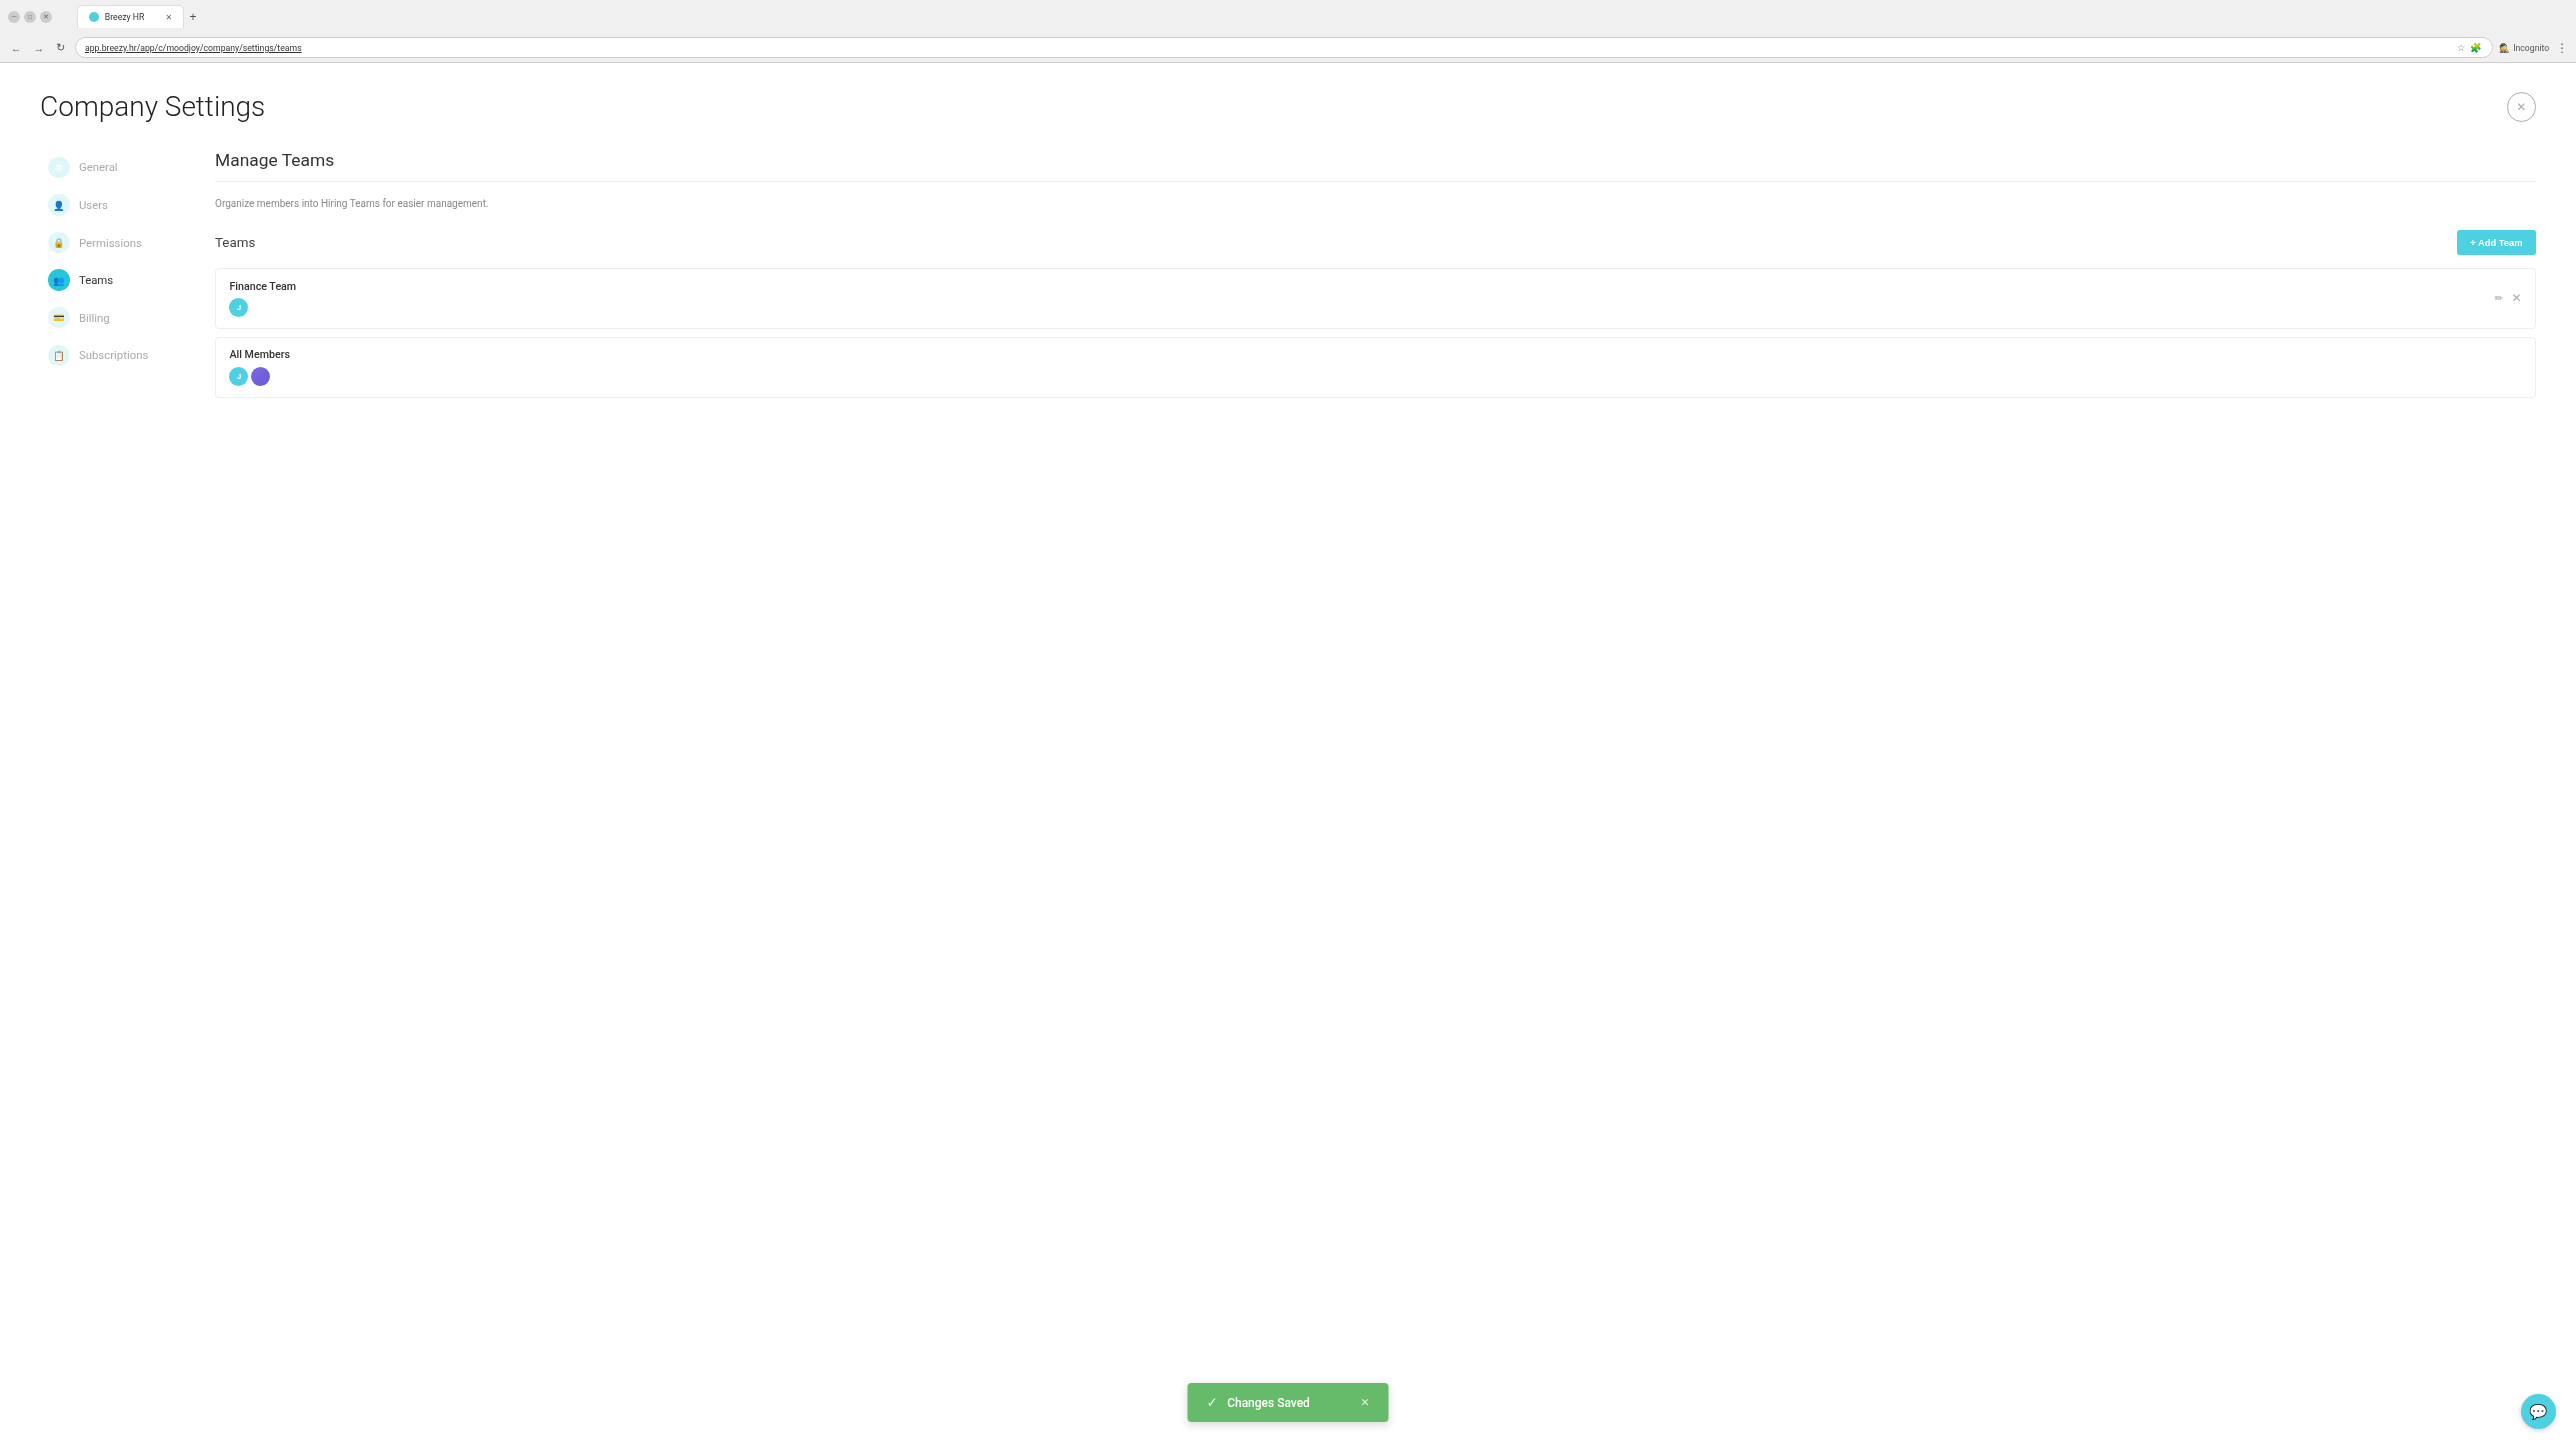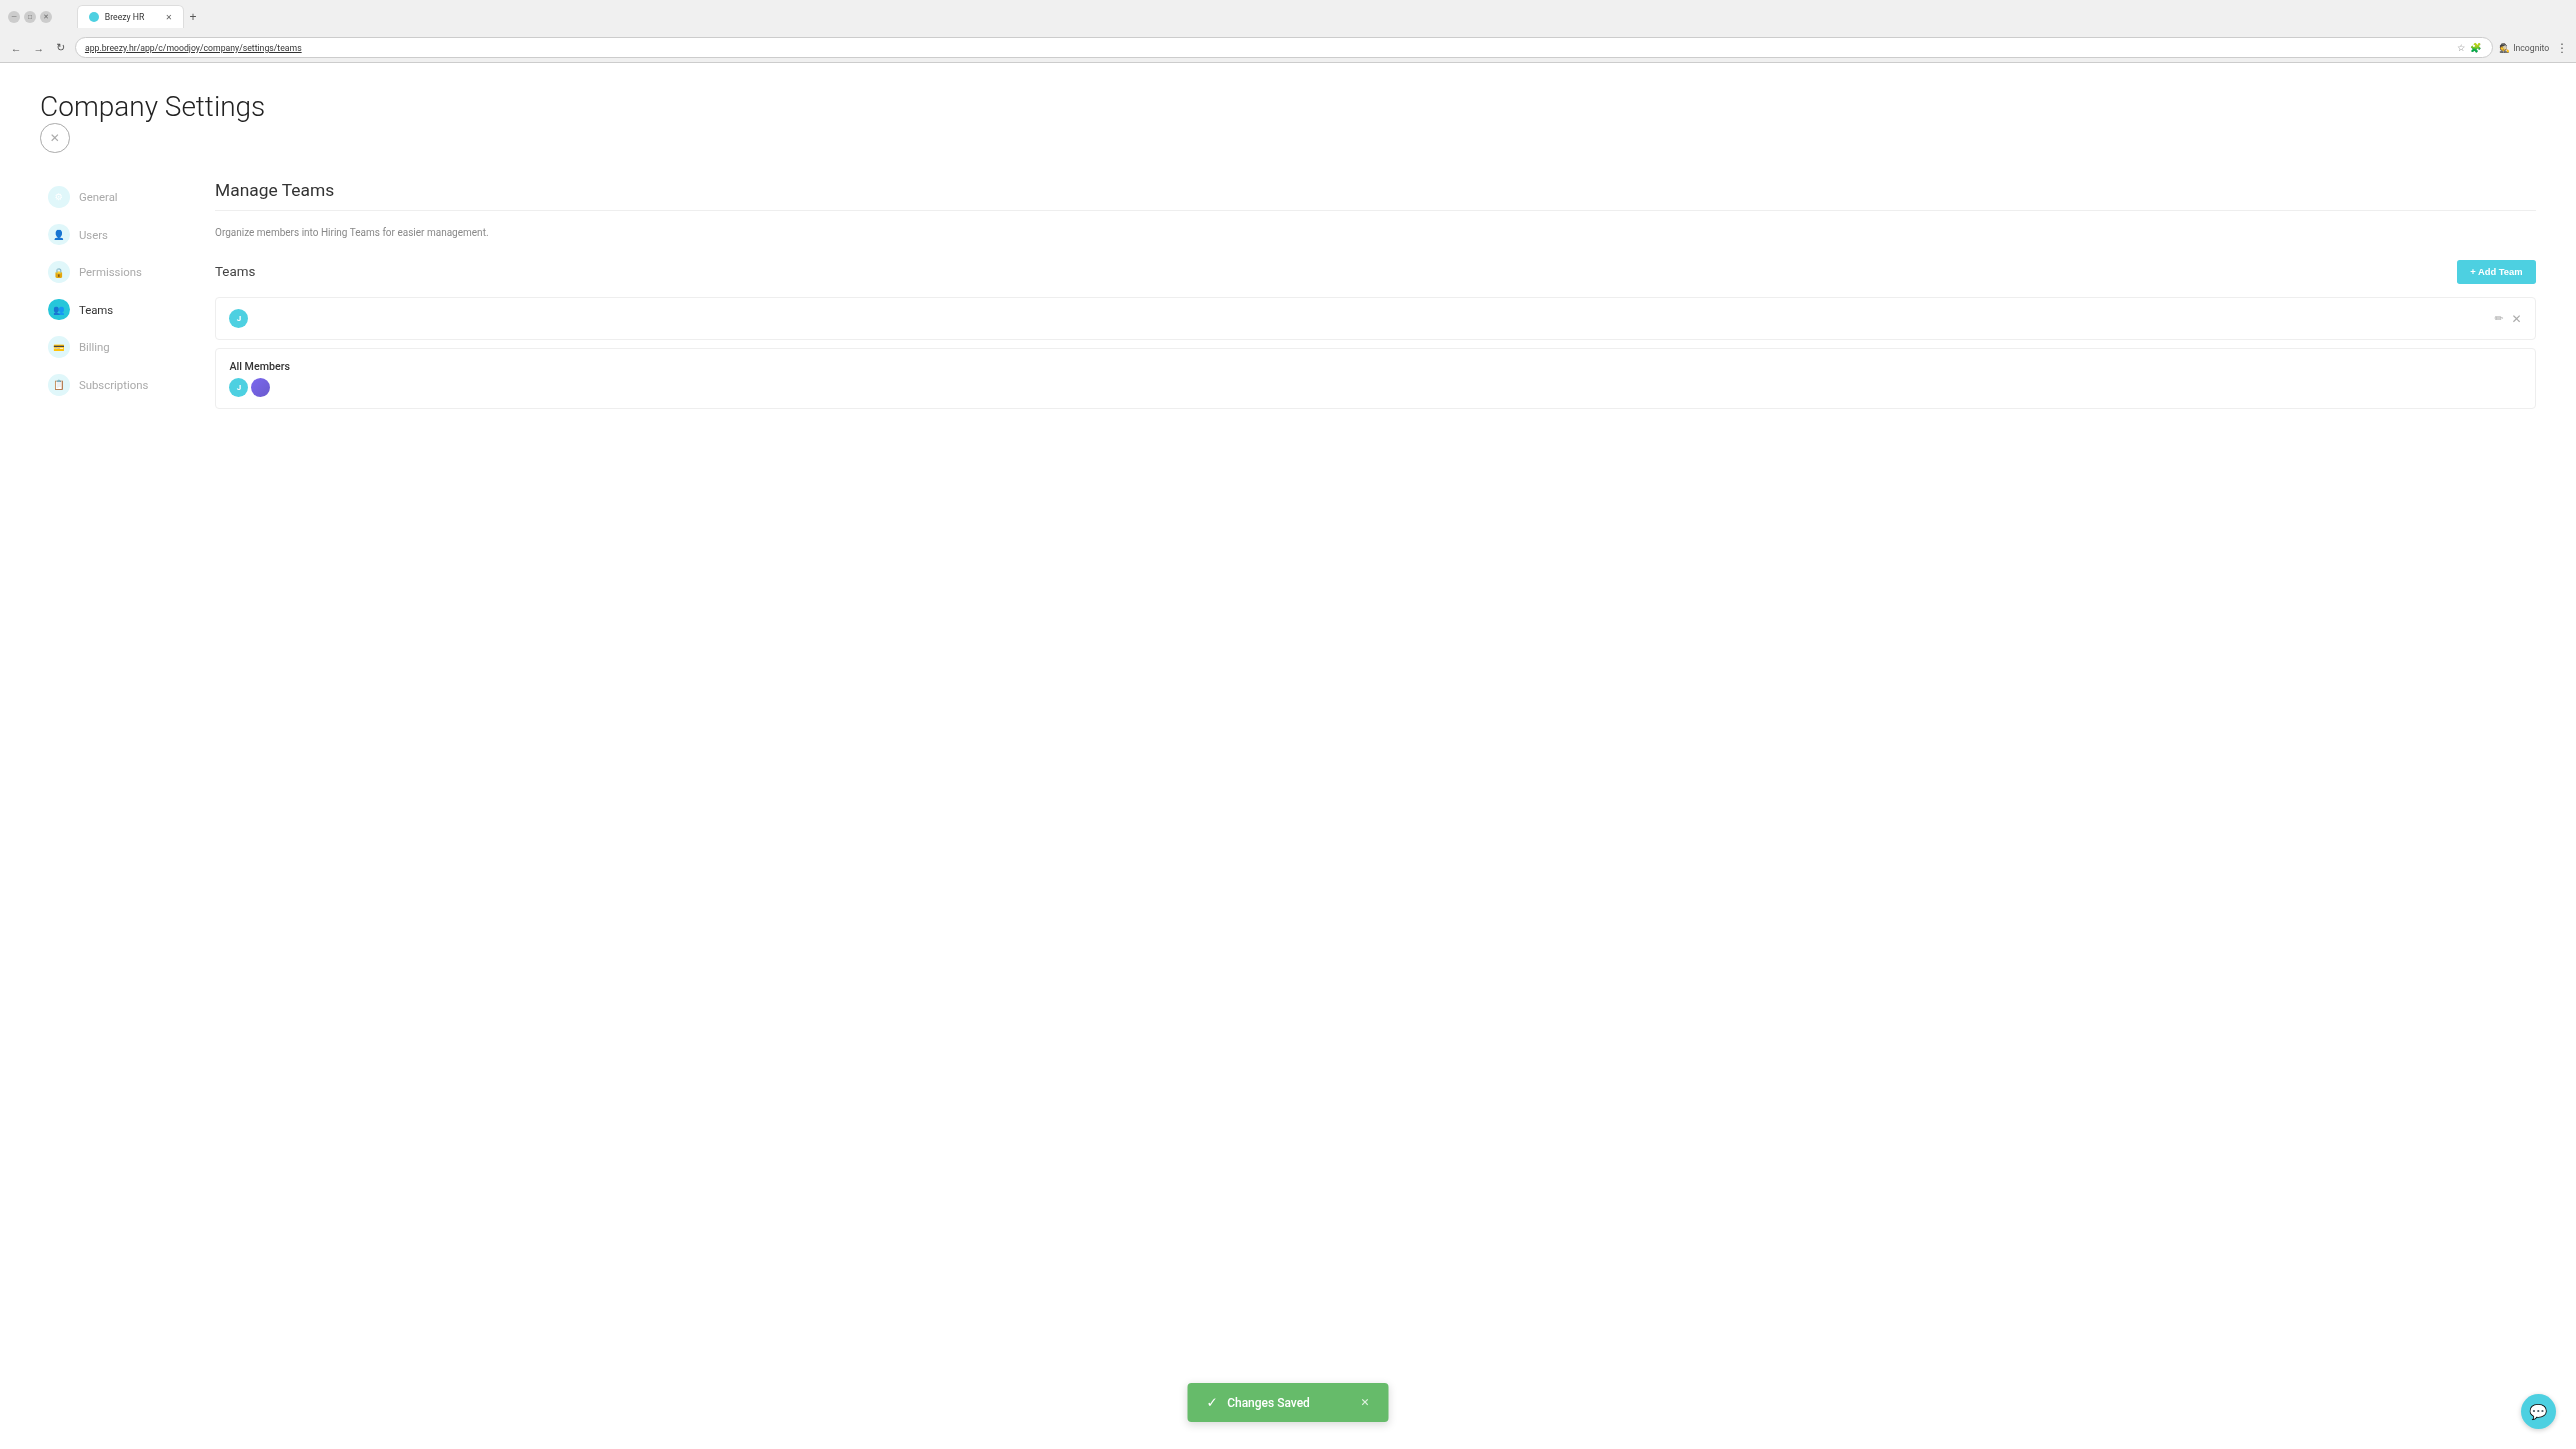--- a/index.html
+++ b/index.html
@@ -141,9 +141,8 @@
     .page-header {
       padding: 27px 40px 13.4px;
       display: flex;
-      align-items: flex-start;
+      align-items: center;
       justify-content: space-between;
-      flex-direction: column;
     }
     .page-title {
       font-size: 28px;

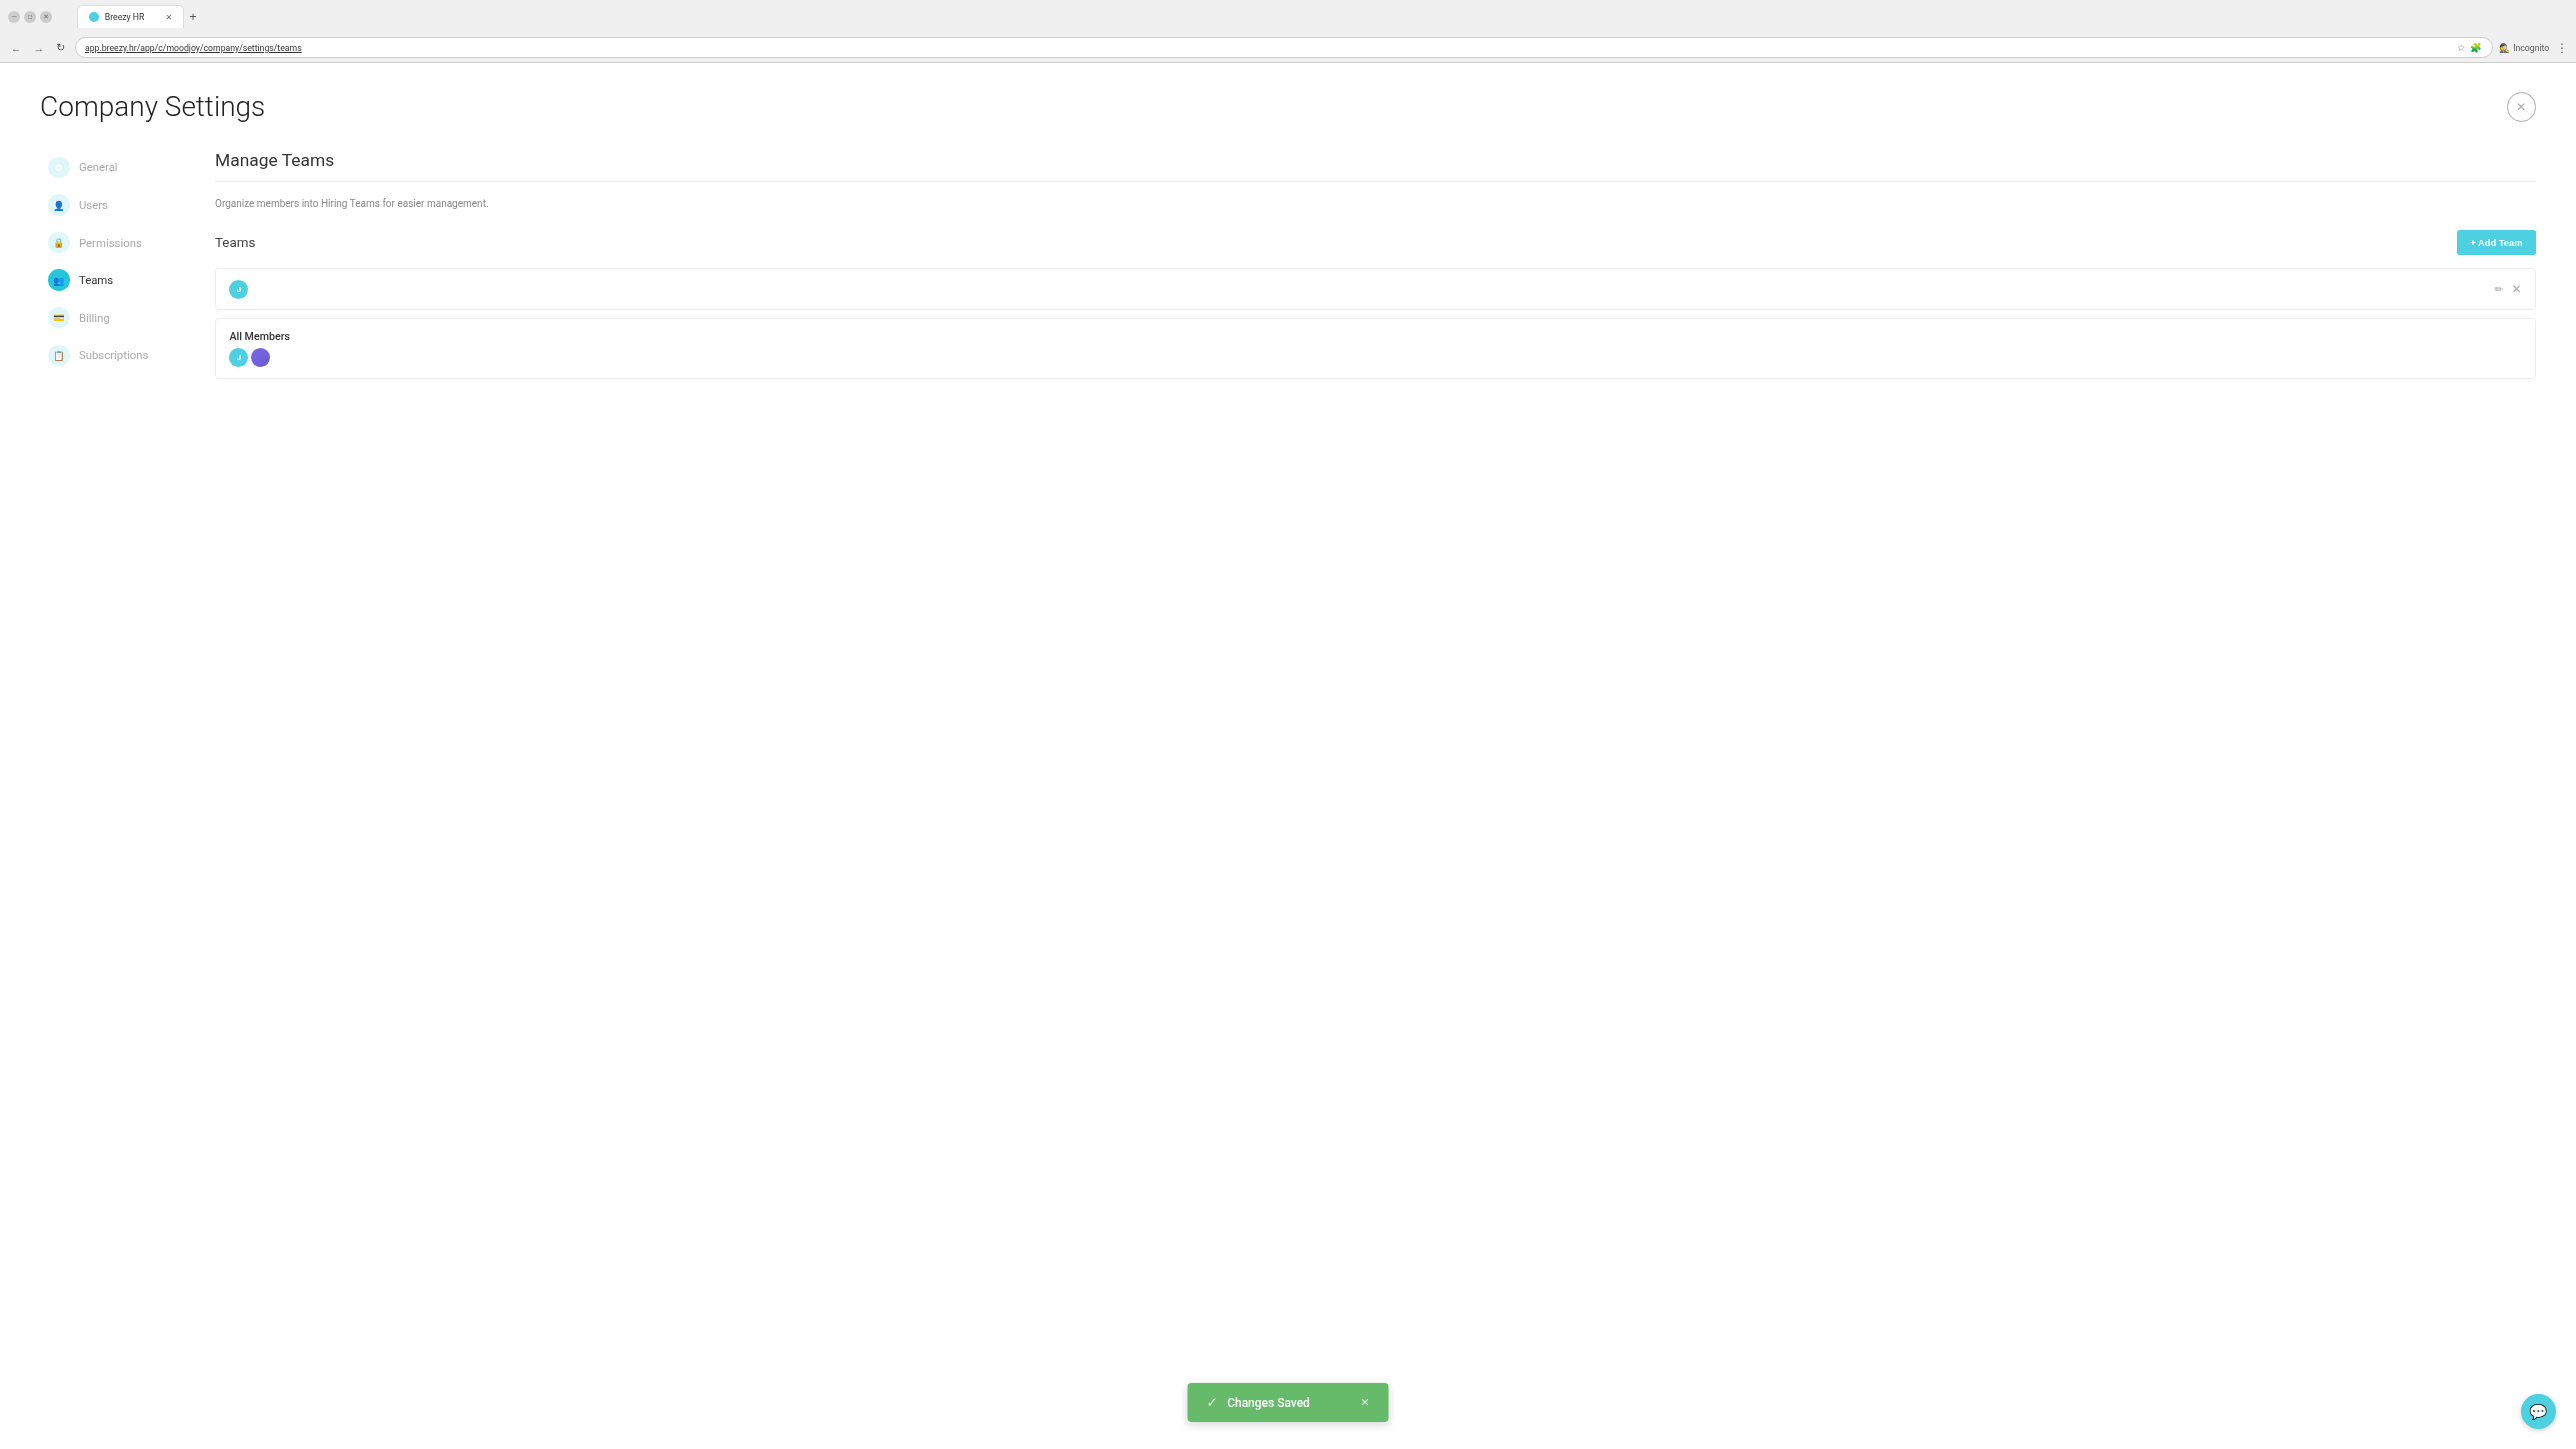--- a/index.html
+++ b/index.html
@@ -440,6 +440,7 @@
 
       <div class="team-item">
         <div class="team-info">
+          <div class="team-name">Finance Team</div>
           <div class="avatars">
             <div class="avatar avatar-j">J</div>
           </div>

